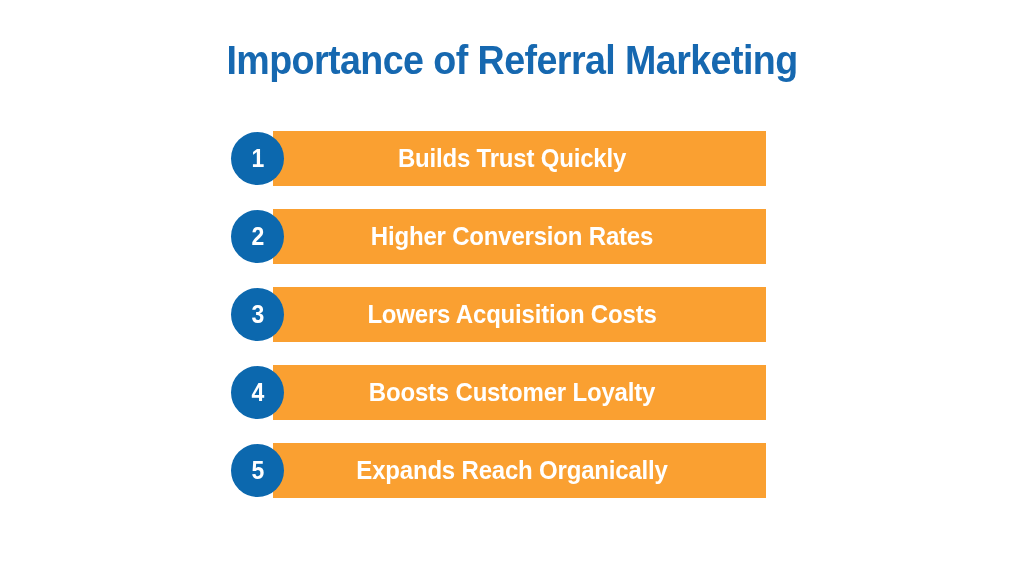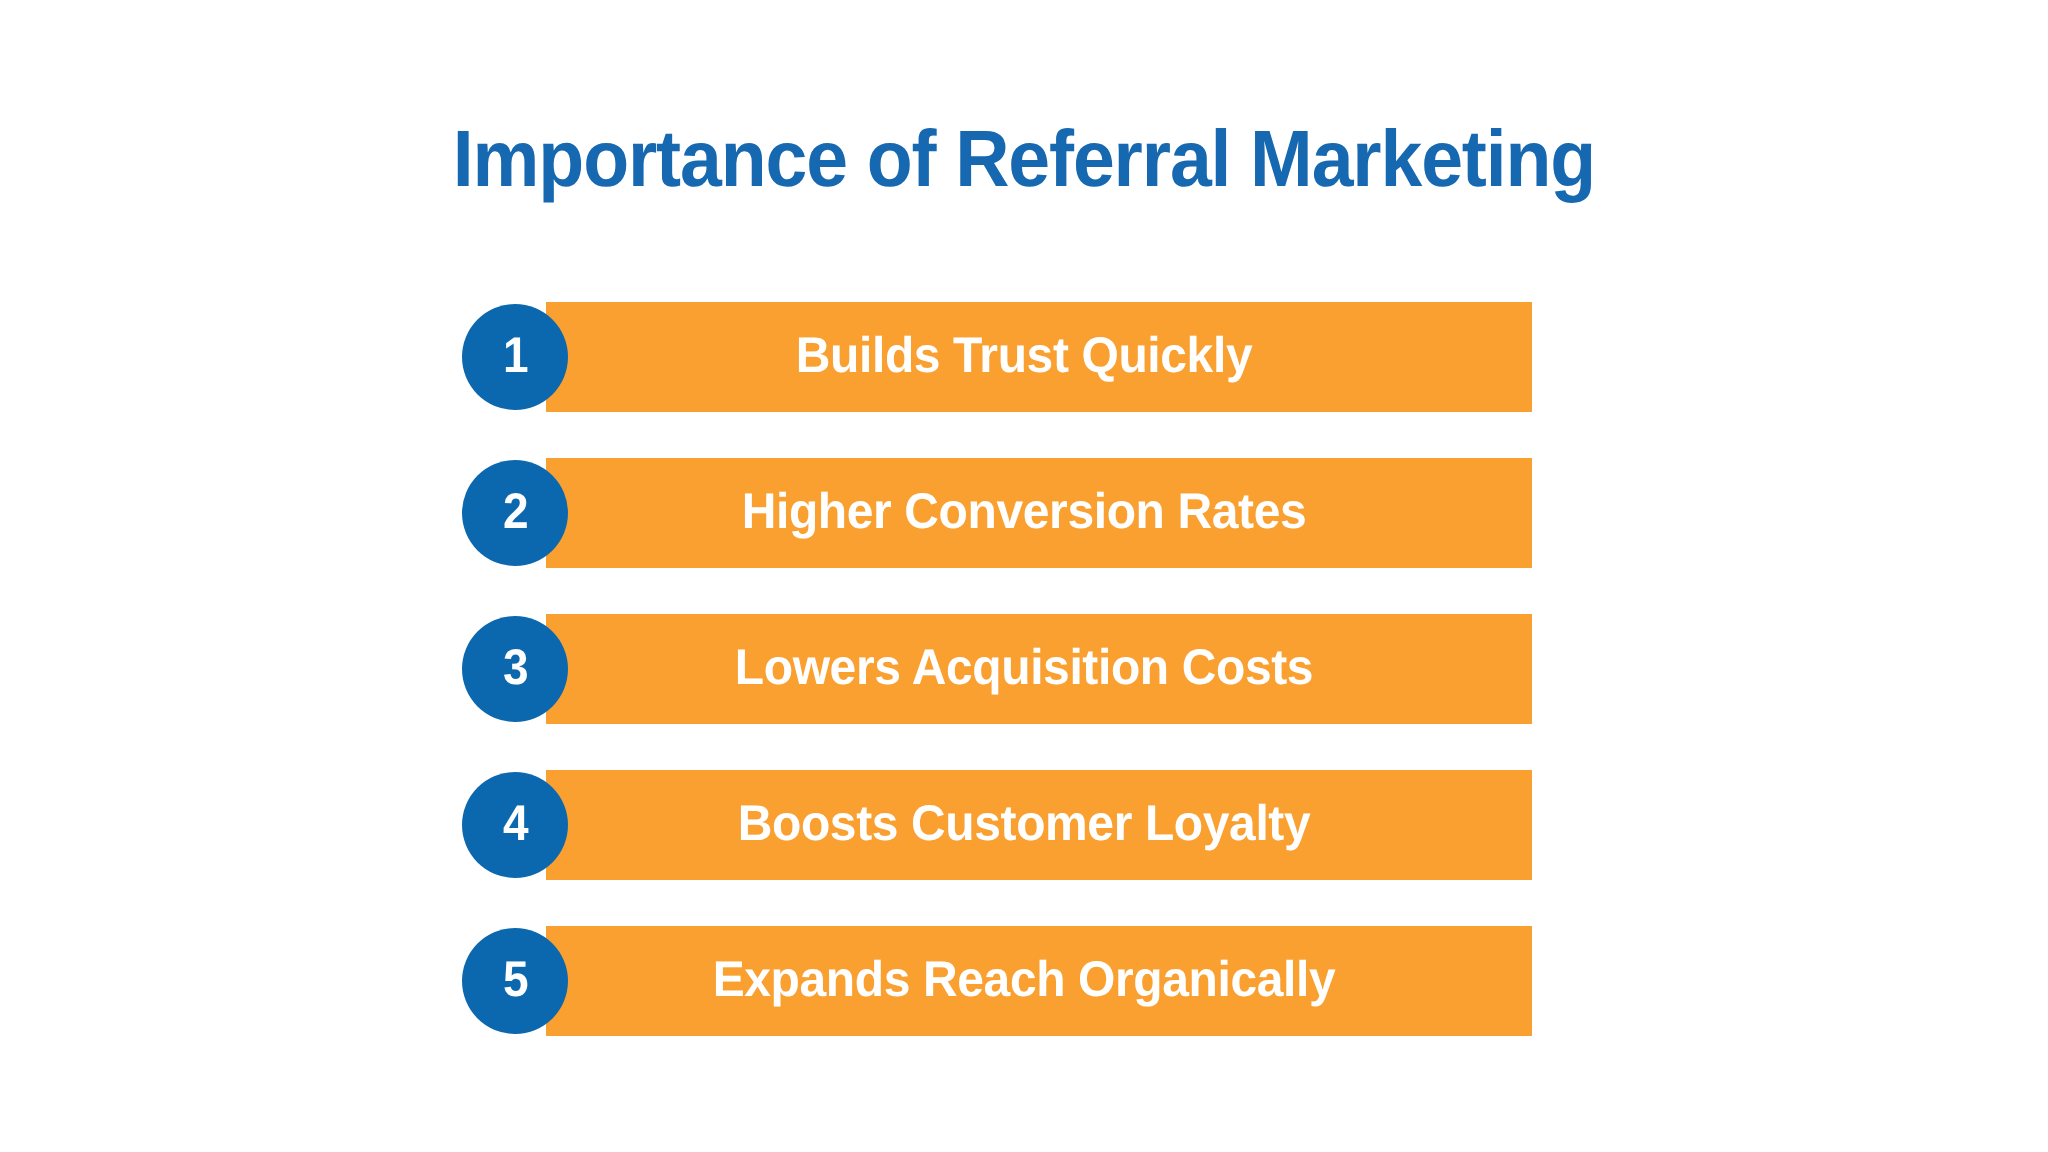--- a/index.html
+++ b/index.html
@@ -19,7 +19,6 @@
     position: absolute;
     inset: 0;
     background: #ffffff;
-    margin-top: 20px;
   }
 
   

